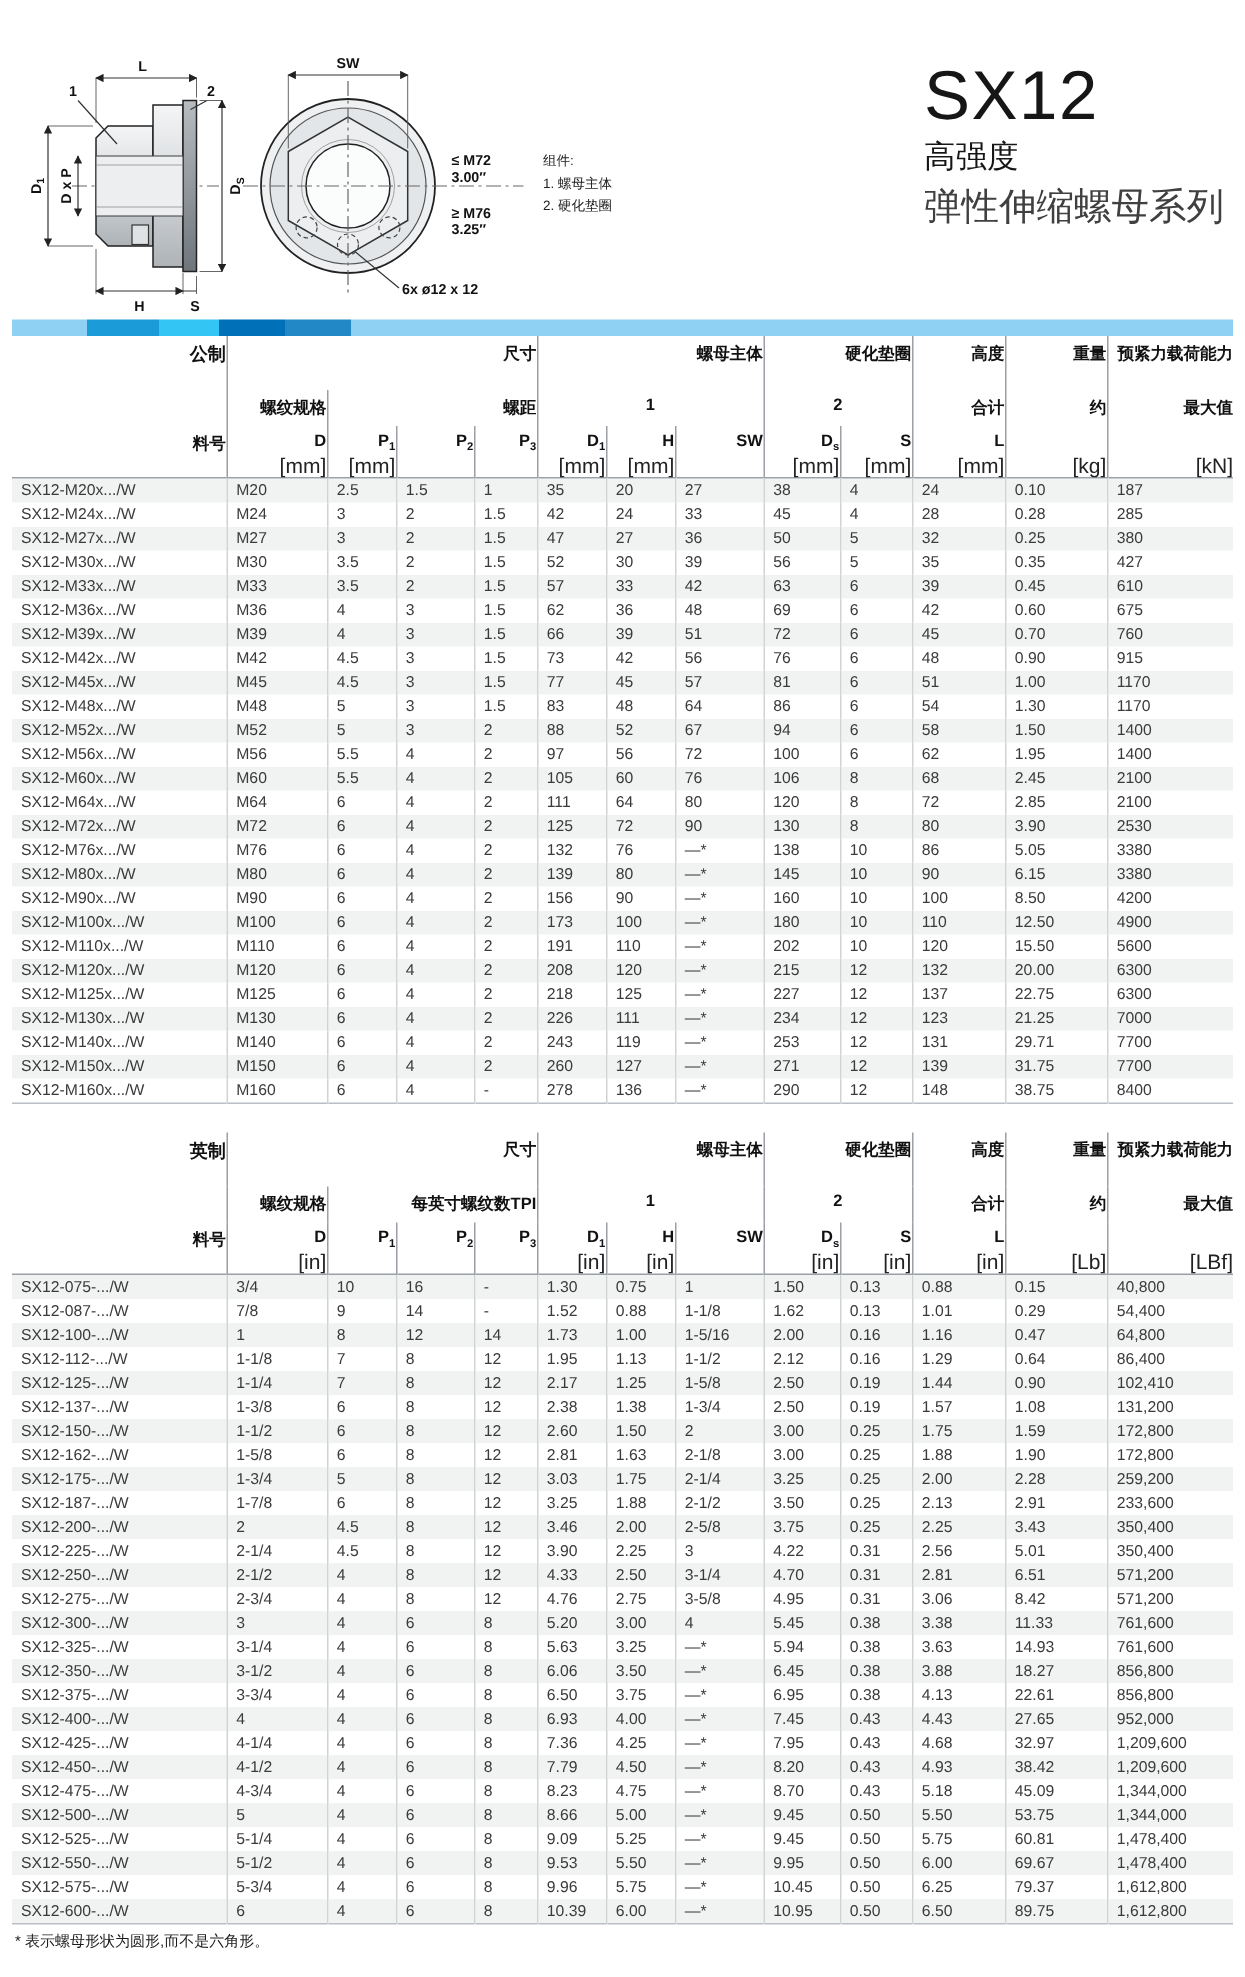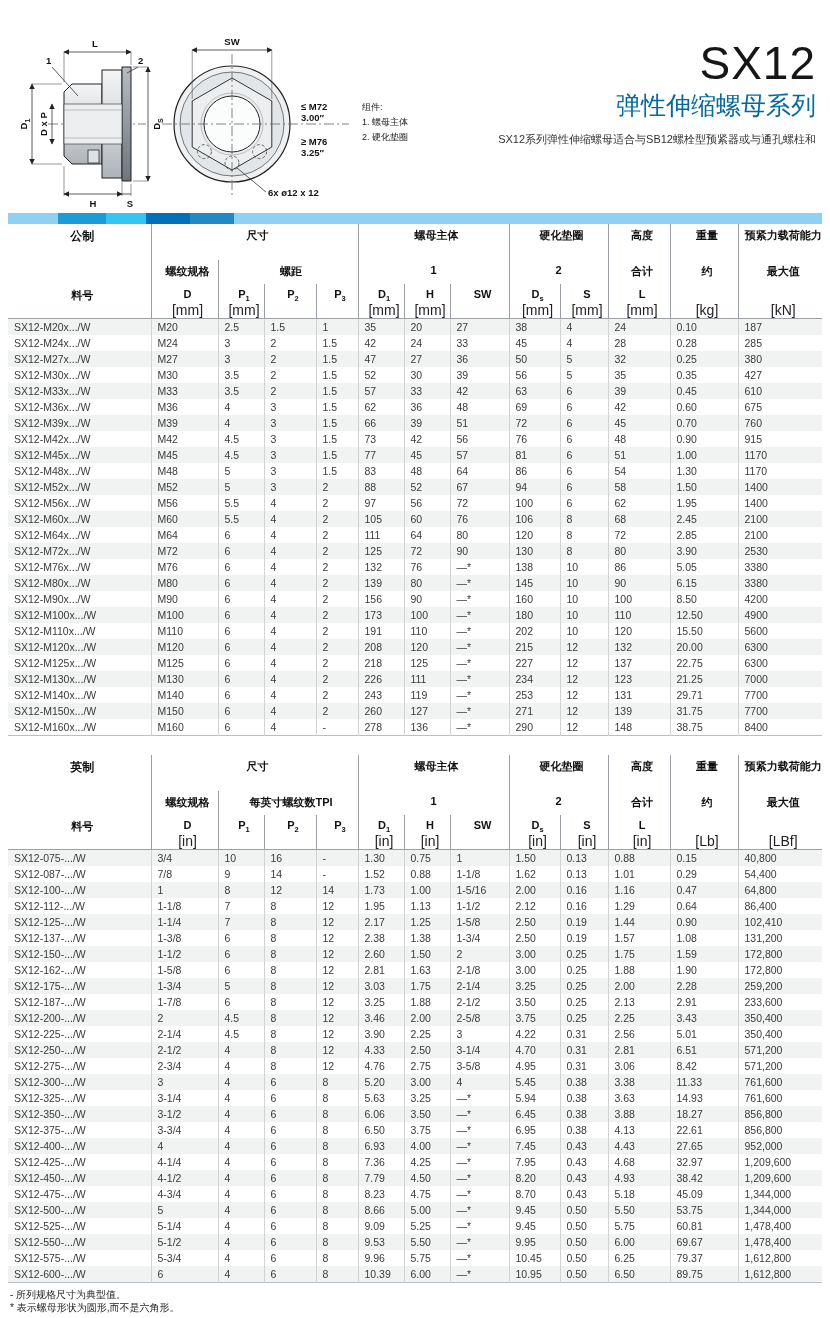--- a/index.html
+++ b/index.html
@@ -16,7 +16,7 @@
   .ext{stroke:#555;stroke-width:.6;fill:none;}
   .dimtxt{font-size:9.5px;font-weight:bold;fill:#111;}
   .smalltxt{font-size:9px;fill:#222;}
-  .title-block{position:absolute;right:14px;top:40px;text-align:right;}
+  .title-block{position:absolute;right:14px;top:40px;}
   .main-title{font-size:46px;font-weight:400;line-height:1;letter-spacing:1px;color:#161616;}
   .sub1{font-size:21px;margin-top:4px;color:#161616;}
   .sub2{font-size:25px;margin-top:3px;color:#0369a1;}

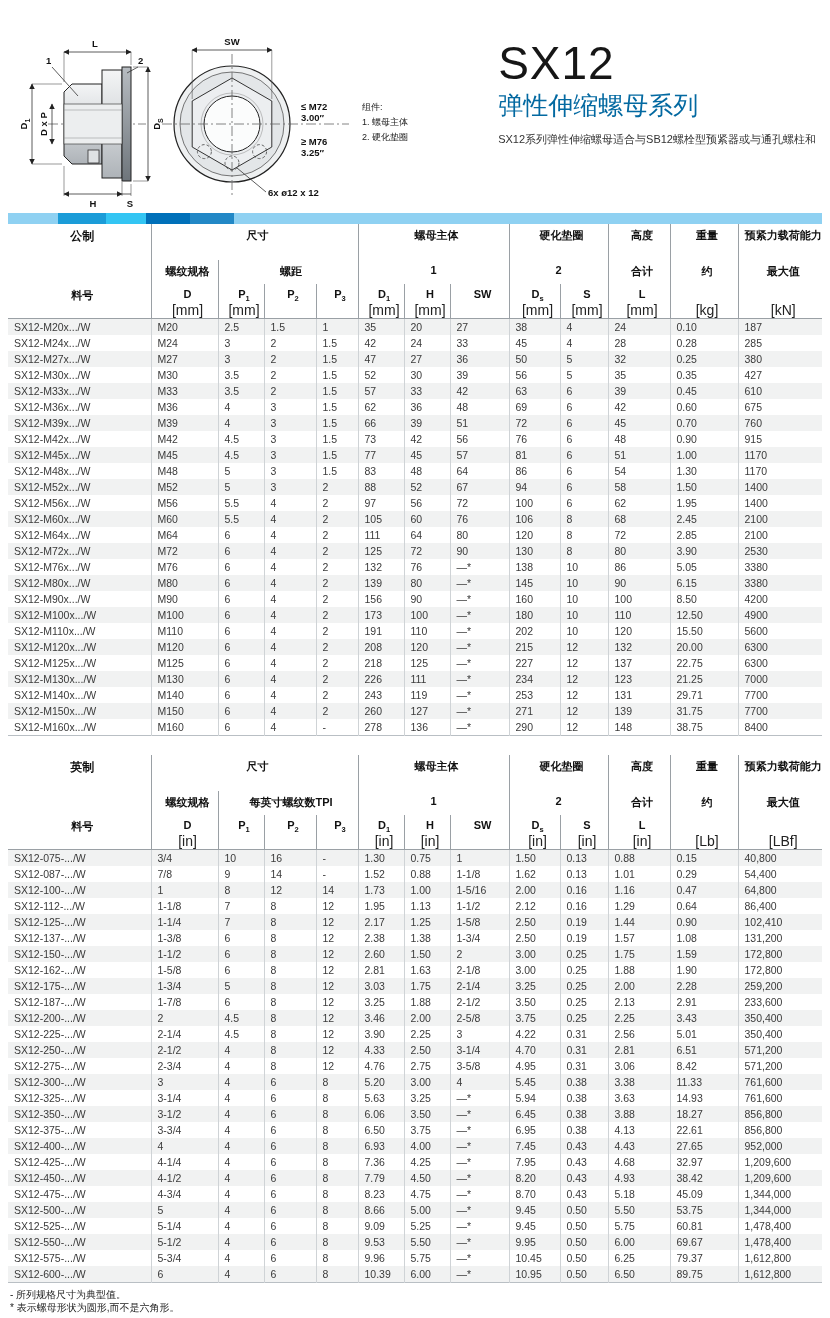--- a/index.html
+++ b/index.html
@@ -146,6 +146,7 @@
 
   <div class="title-block">
     <div class="main-title">SX12</div>
+    <div class="sub1">高强度</div>
     <div class="sub2">弹性伸缩螺母系列</div>
     <div class="desc">
       <div>SX12系列弹性伸缩螺母适合与SB12螺栓型预紧器或与通孔螺柱和</div>

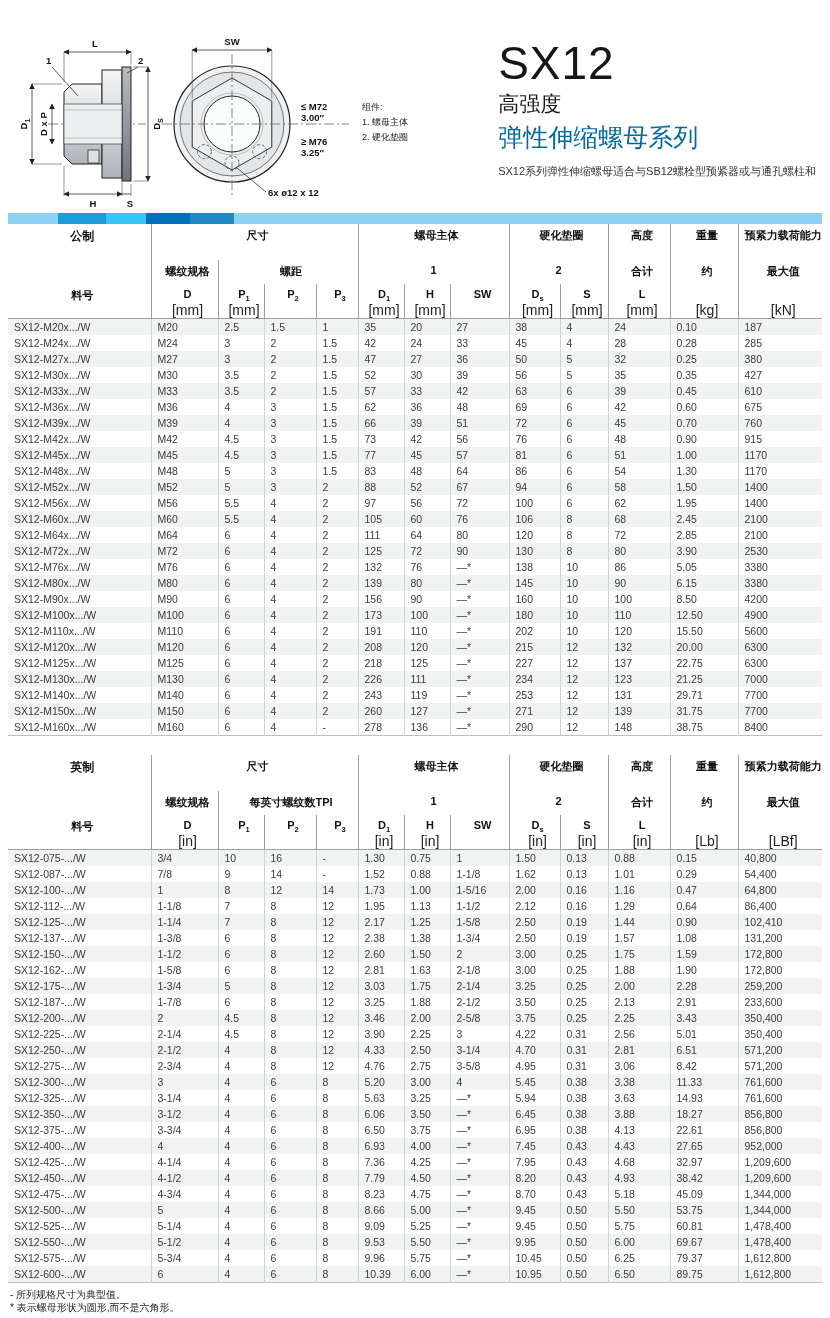--- a/index.html
+++ b/index.html
@@ -19,7 +19,7 @@
   .title-block{position:absolute;right:14px;top:40px;}
   .main-title{font-size:46px;font-weight:400;line-height:1;letter-spacing:1px;color:#161616;}
   .sub1{font-size:21px;margin-top:4px;color:#161616;}
-  .sub2{font-size:25px;margin-top:3px;color:#0369a1;}
+  .sub2{font-size:25px;margin-top:3px;color:#404040;}
   .desc{font-size:11px;margin-top:9px;color:#333;line-height:1.5;}
   
   .band{height:11px;margin:0 8px;display:flex;}

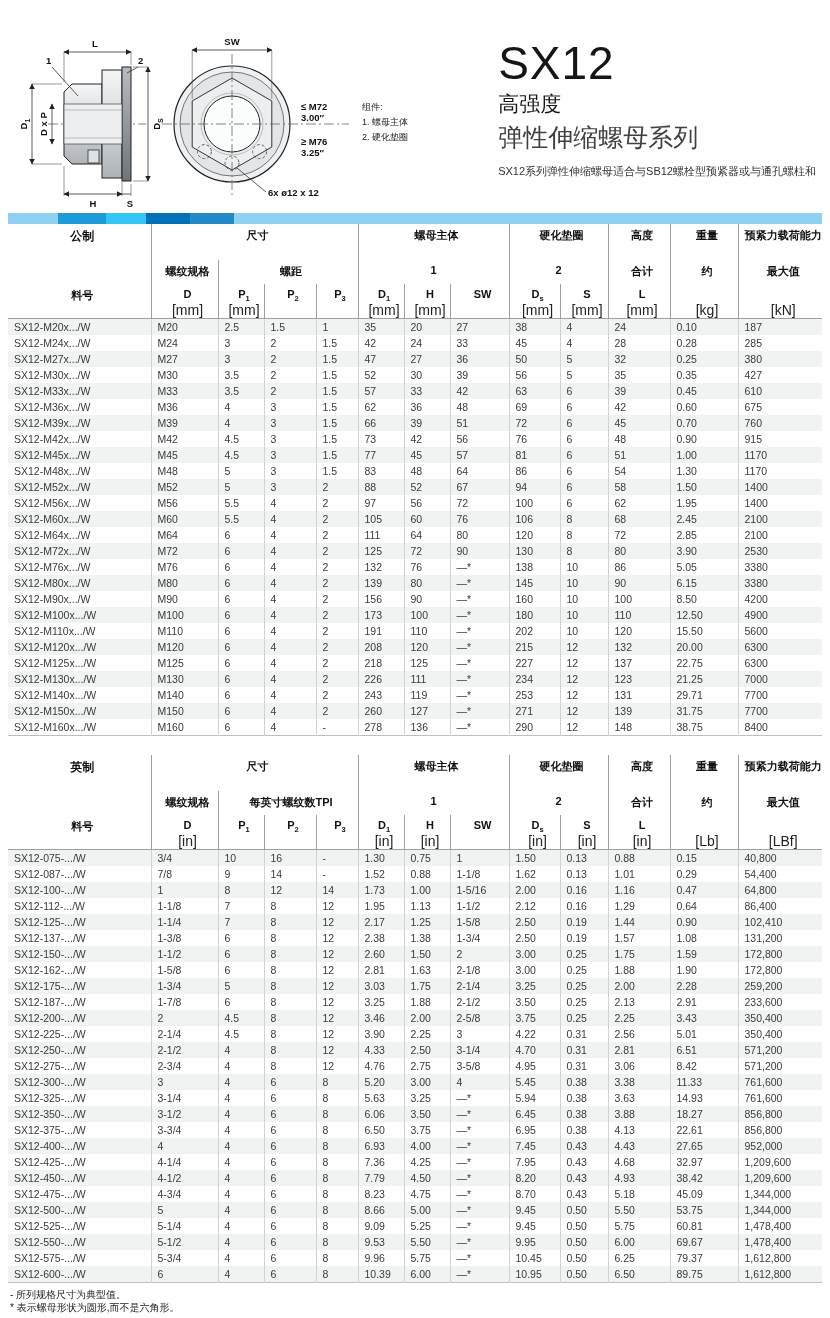--- a/index.html
+++ b/index.html
@@ -149,7 +149,6 @@
     <div class="sub1">高强度</div>
     <div class="sub2">弹性伸缩螺母系列</div>
     <div class="desc">
-      <div>SX12系列弹性伸缩螺母适合与SB12螺栓型预紧器或与通孔螺柱和</div>
     </div>
   </div>
 </div>

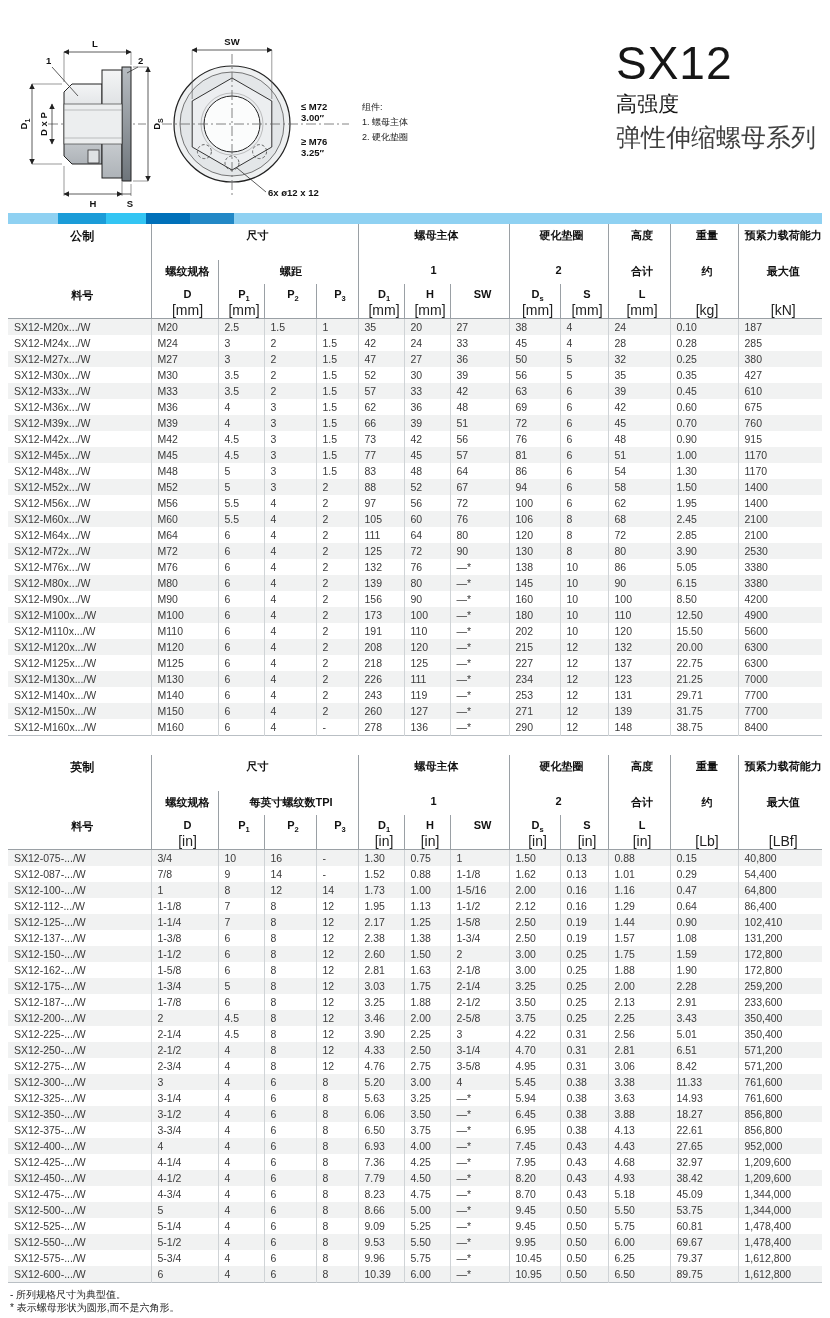--- a/index.html
+++ b/index.html
@@ -28,7 +28,7 @@
   table{border-collapse:collapse;table-layout:fixed;width:814px;margin:0 8px;
         border-bottom:1px solid #b9bfc4;}
   thead{border-bottom:1px solid #9aa0a5;}
-  th{vertical-align:top;text-align:center;padding:4px 0 0 6px;font-size:11px;color:#111;}
+  th{vertical-align:top;text-align:right;padding:4px 0 0 6px;font-size:11px;color:#111;}
   tr.gr th{height:32px;}
   tr.sr th{height:20px;}
   tr.cr th{height:26px;}

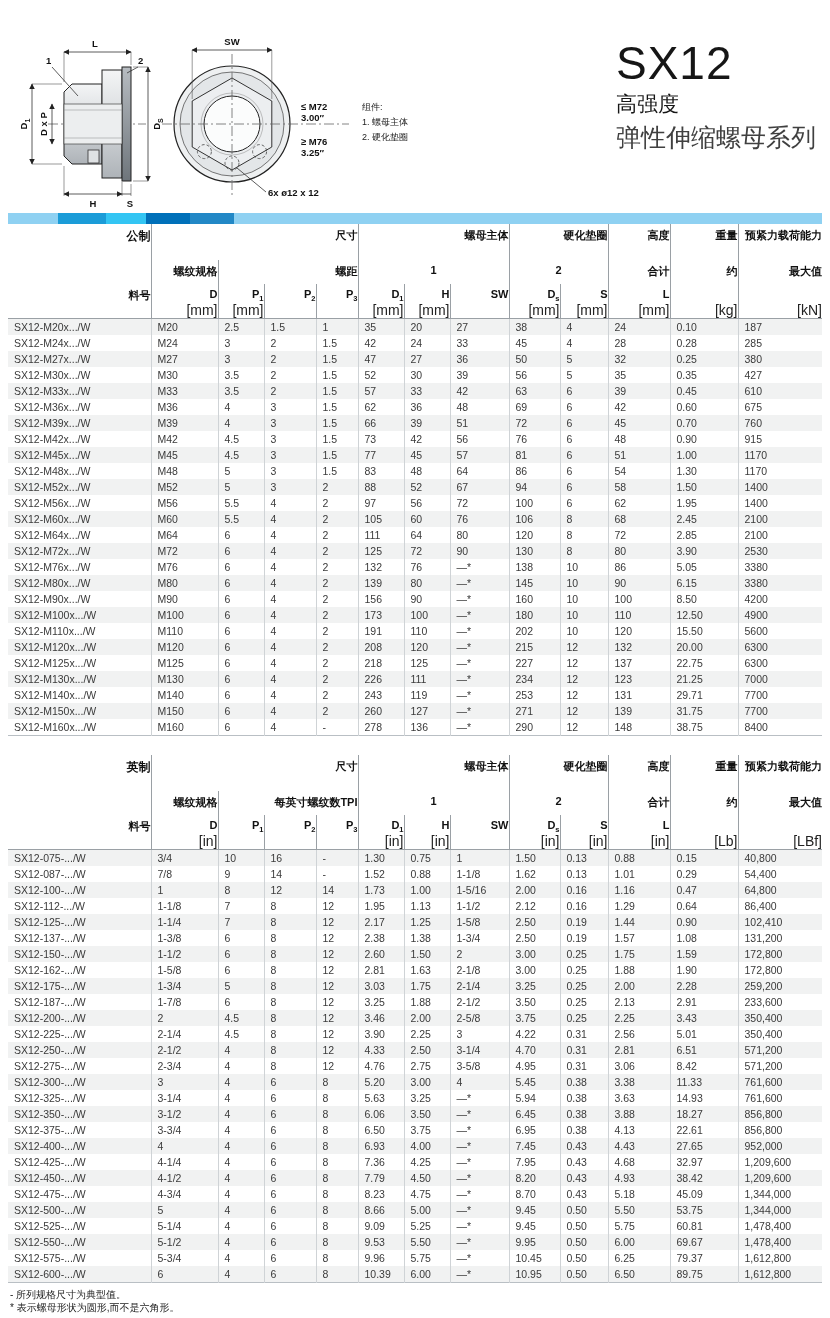--- a/index.html
+++ b/index.html
@@ -1142,7 +1142,6 @@
 </table>
 
 <div class="footnotes">
-  <div>- 所列规格尺寸为典型值。</div>
   <div>* 表示螺母形状为圆形,而不是六角形。</div>
 </div>
 

